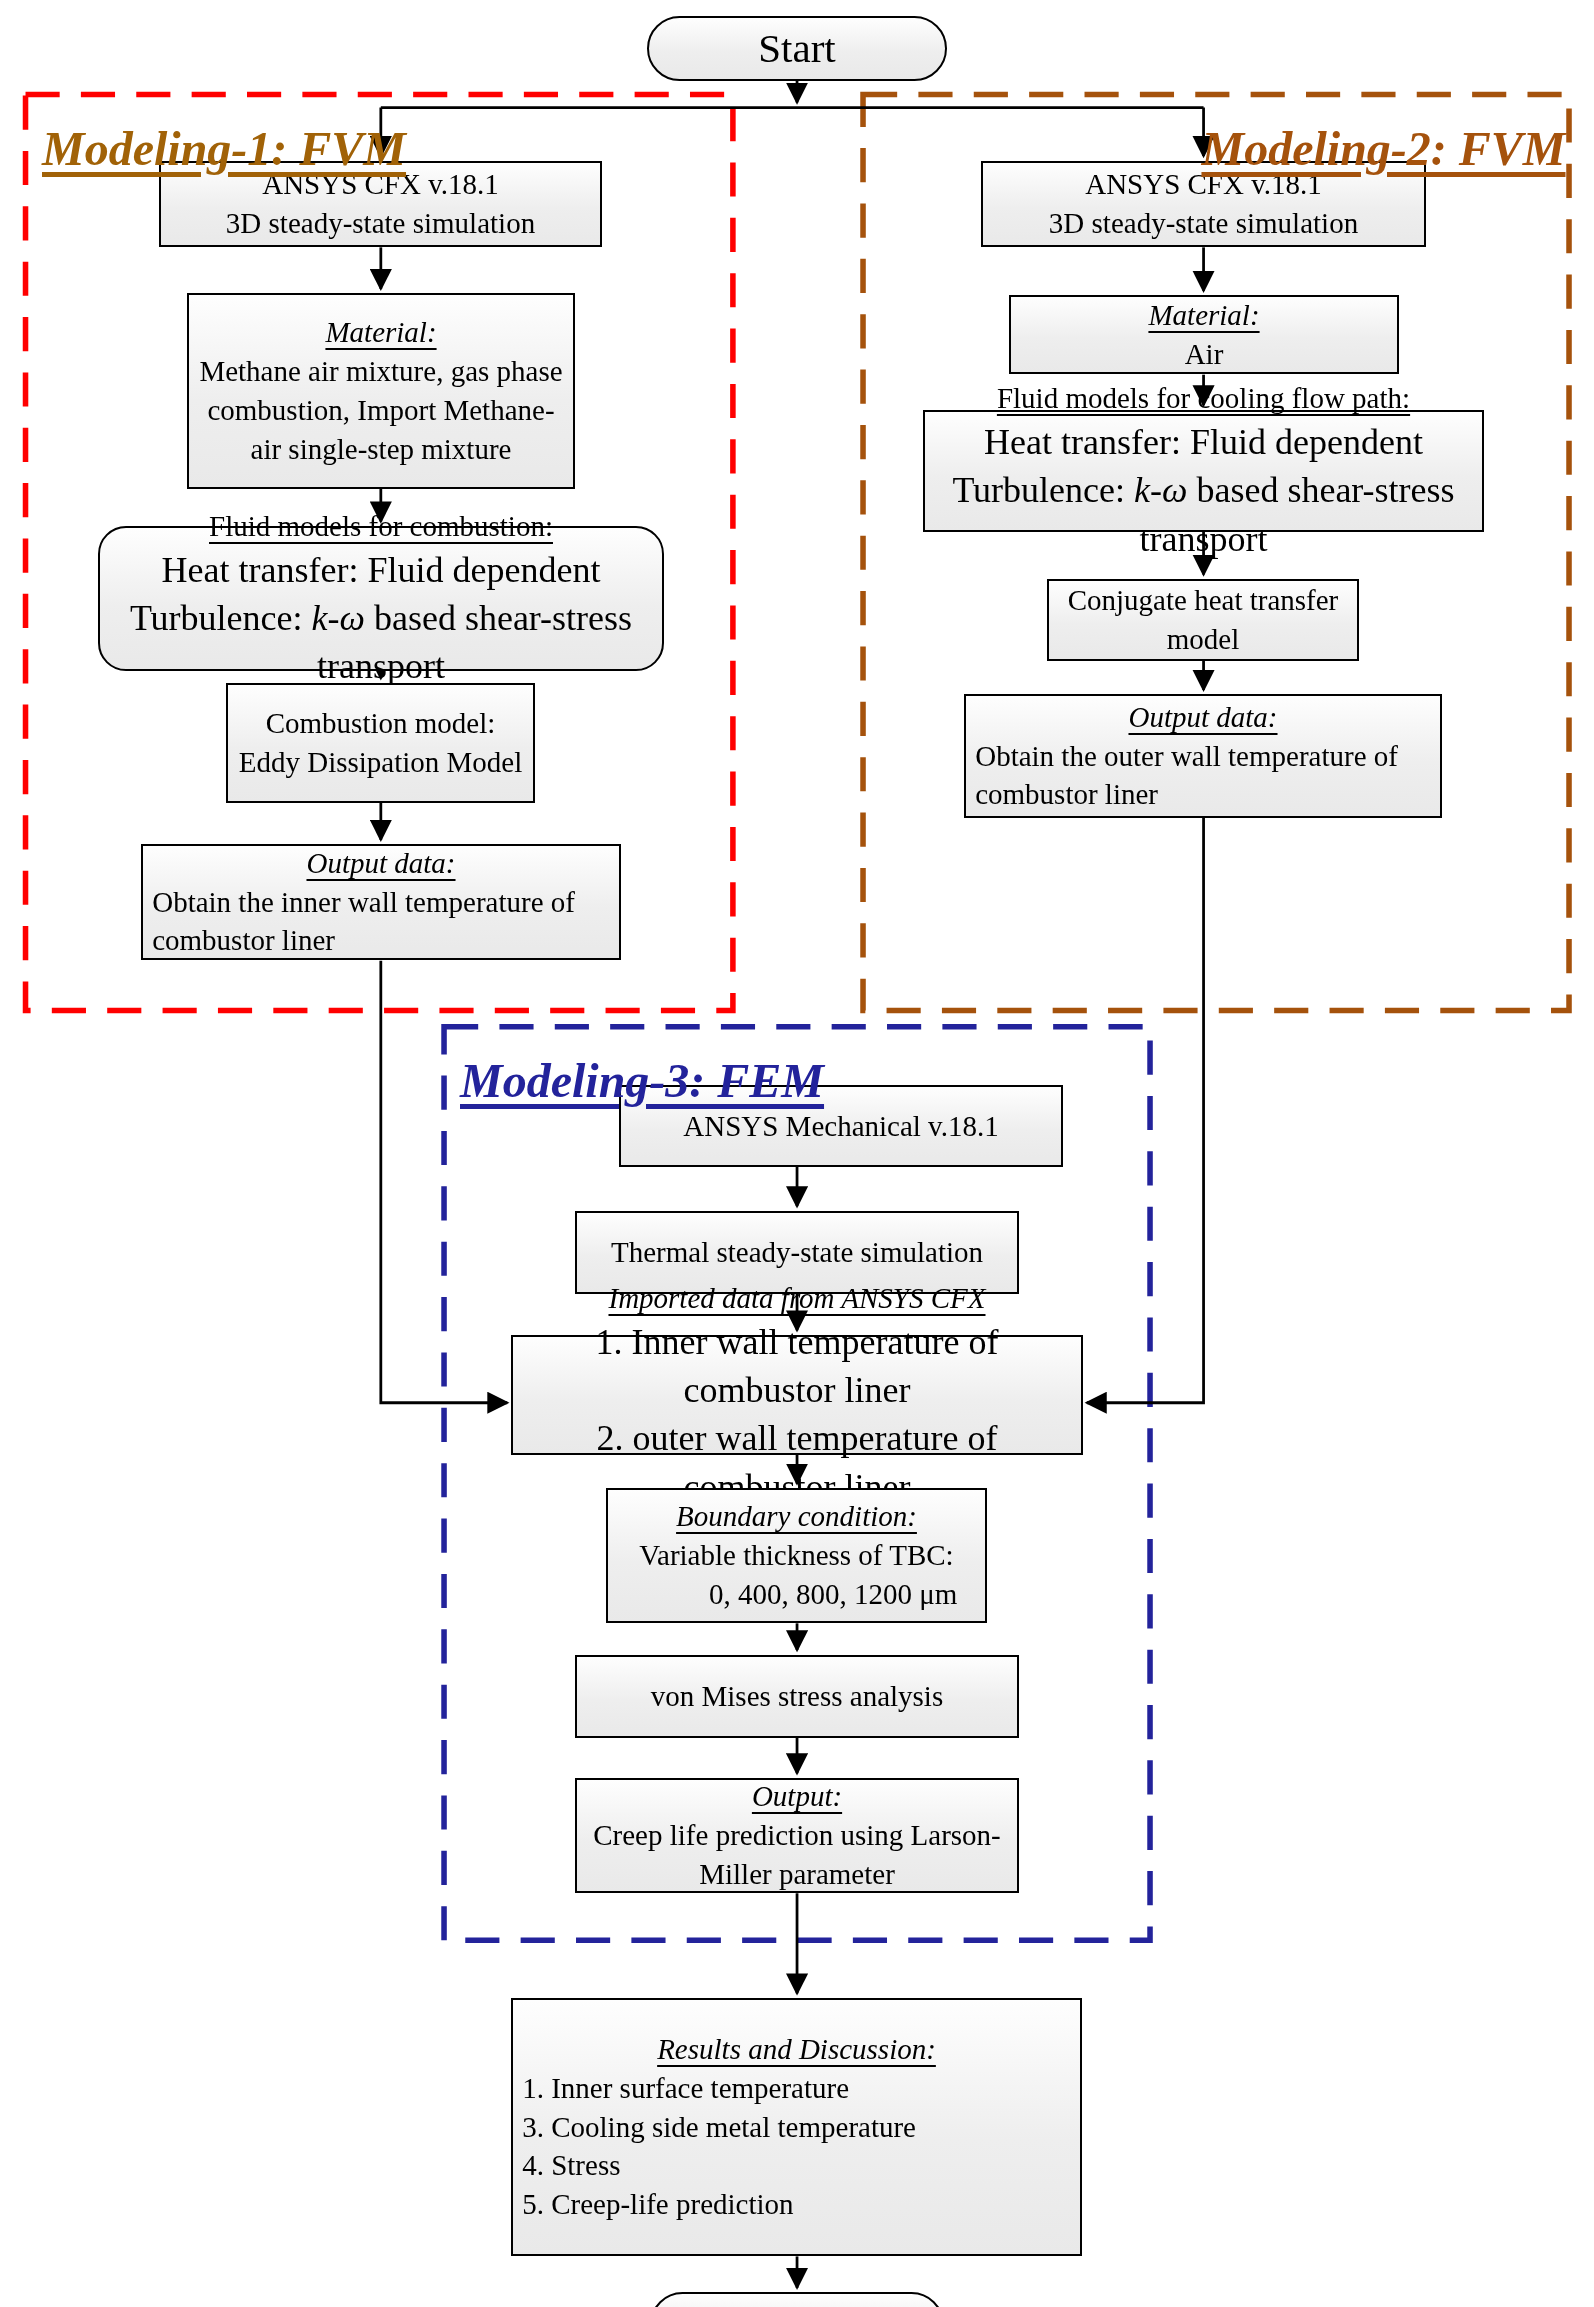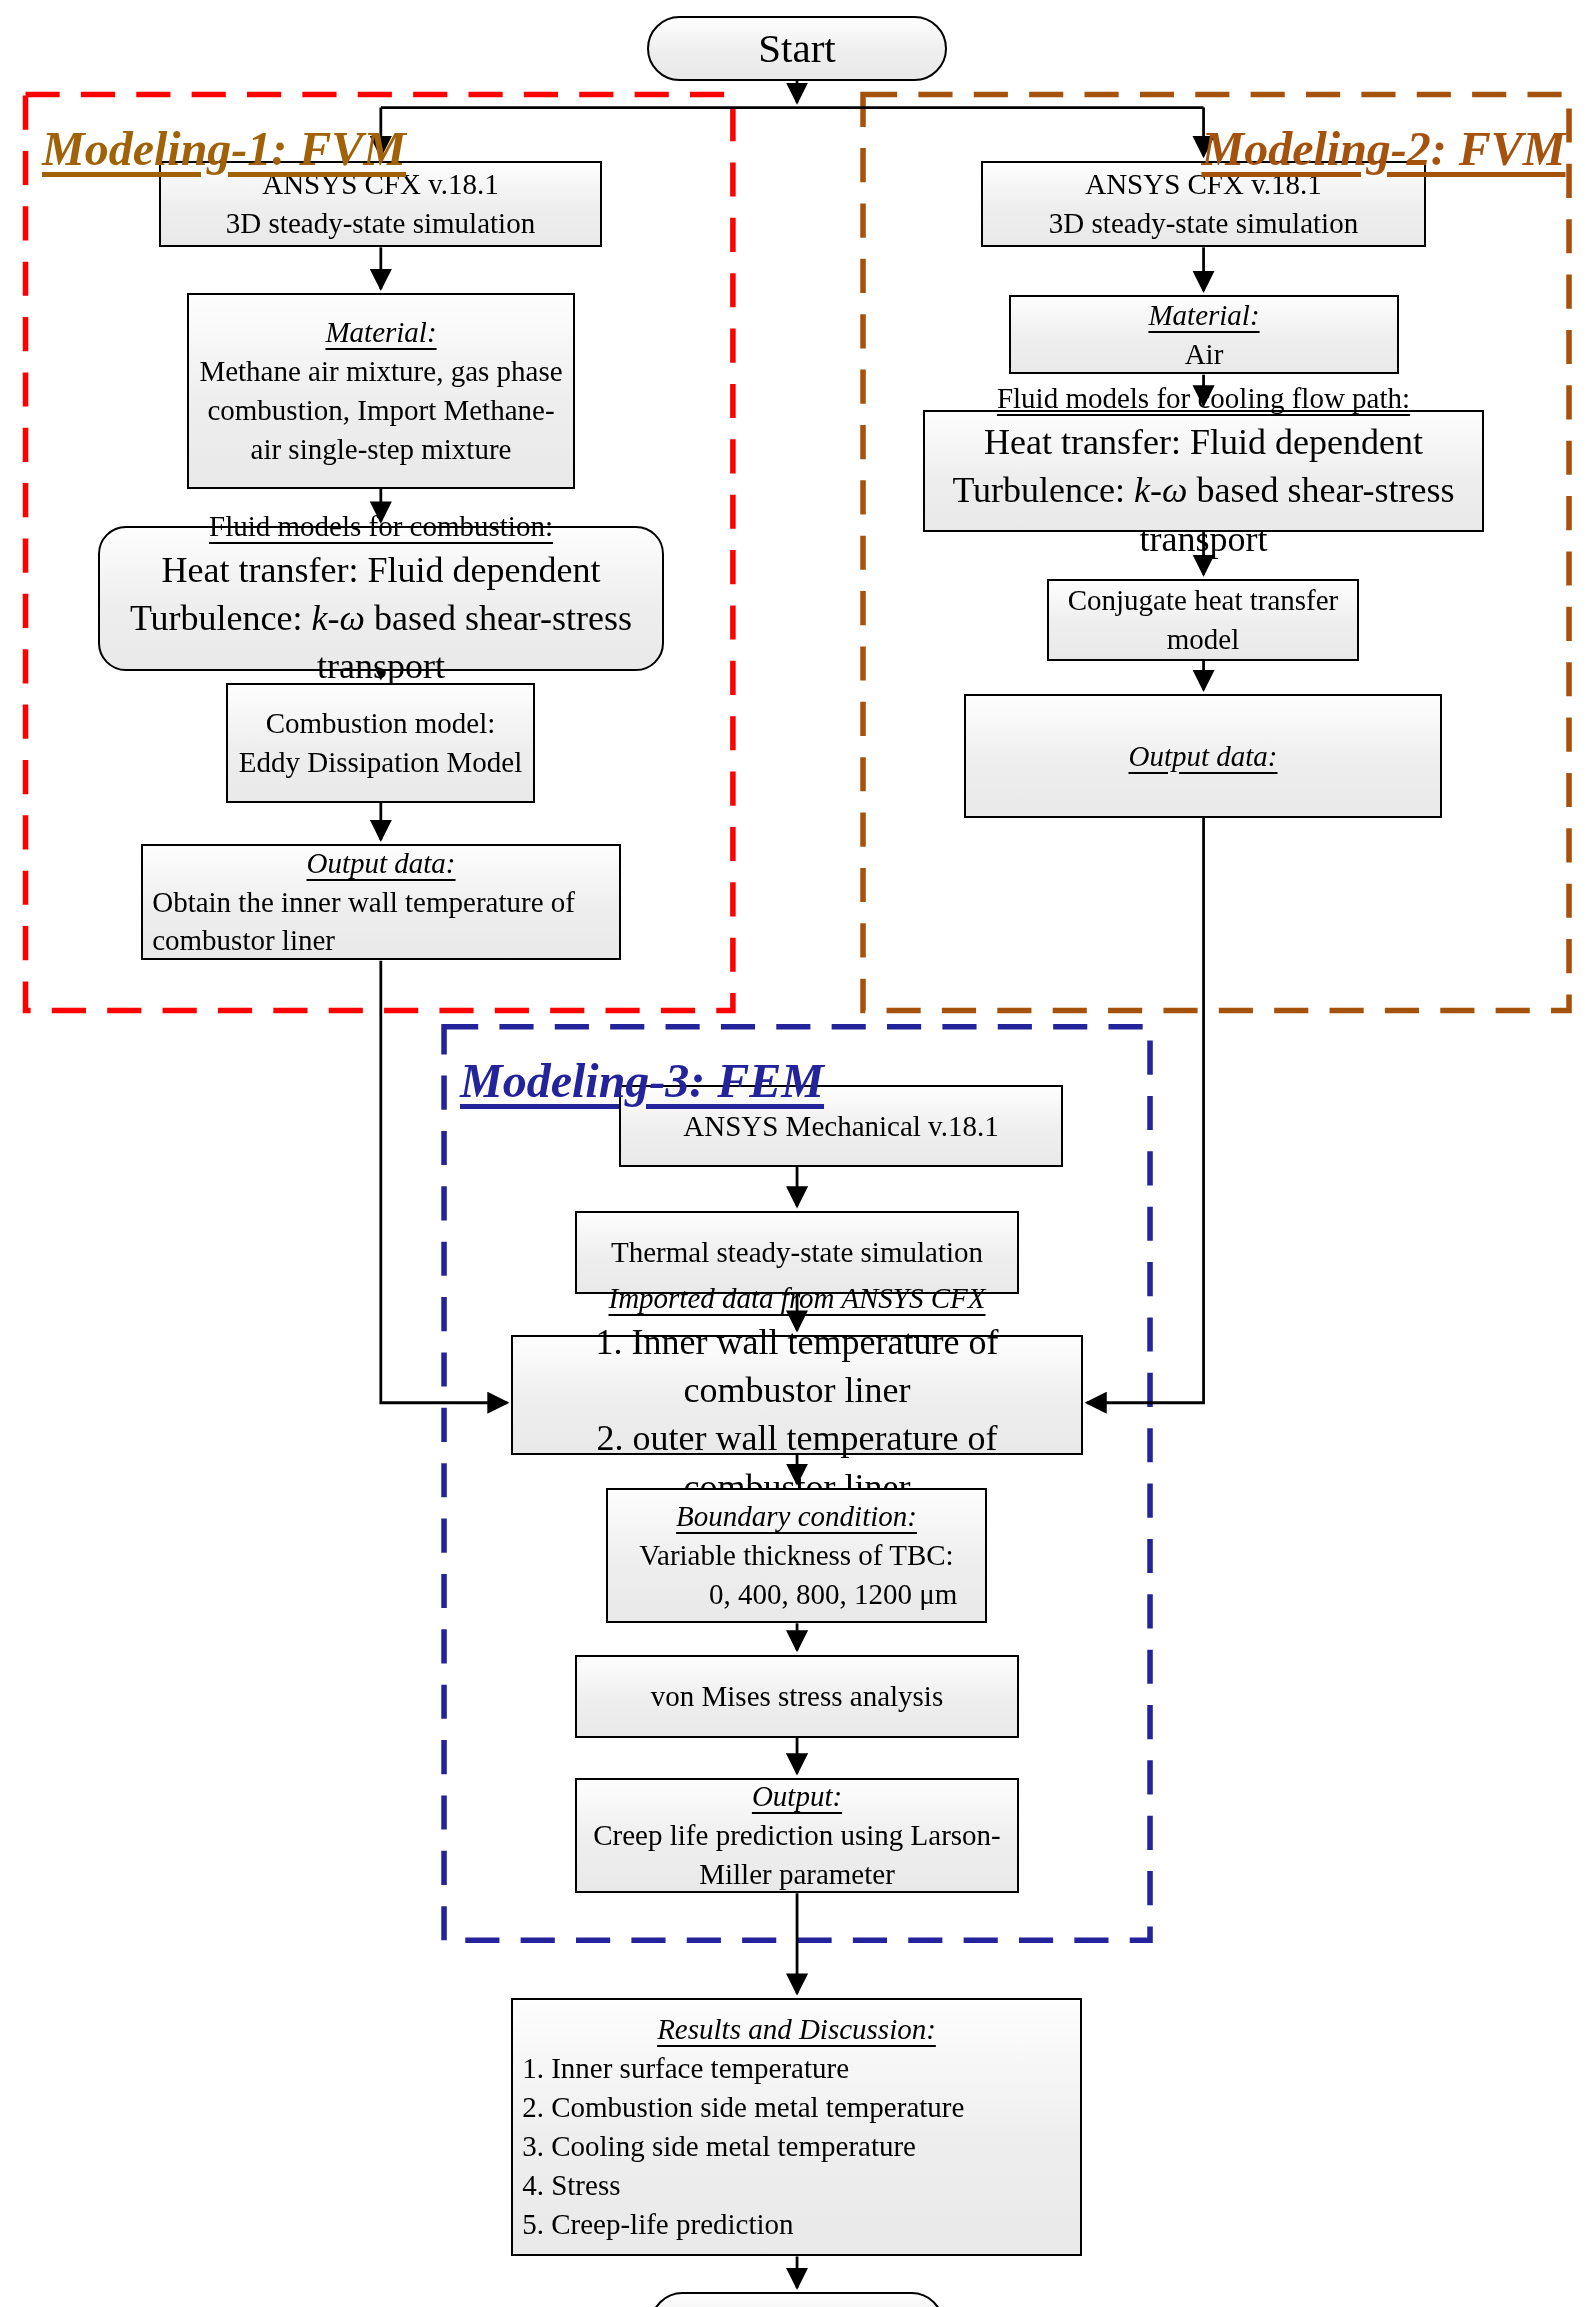--- a/index.html
+++ b/index.html
@@ -138,6 +138,7 @@
 
   <div class="node" style="left:964px;top:694px;width:478px;height:124px;">
     <span class="title">Output data:</span>
+    <span class="body-left">Obtain the outer wall temperature of combustor liner</span>
   </div>
 
   <div class="node" style="left:575px;top:1085px;width:444px;height:82px;margin-left:44px;">

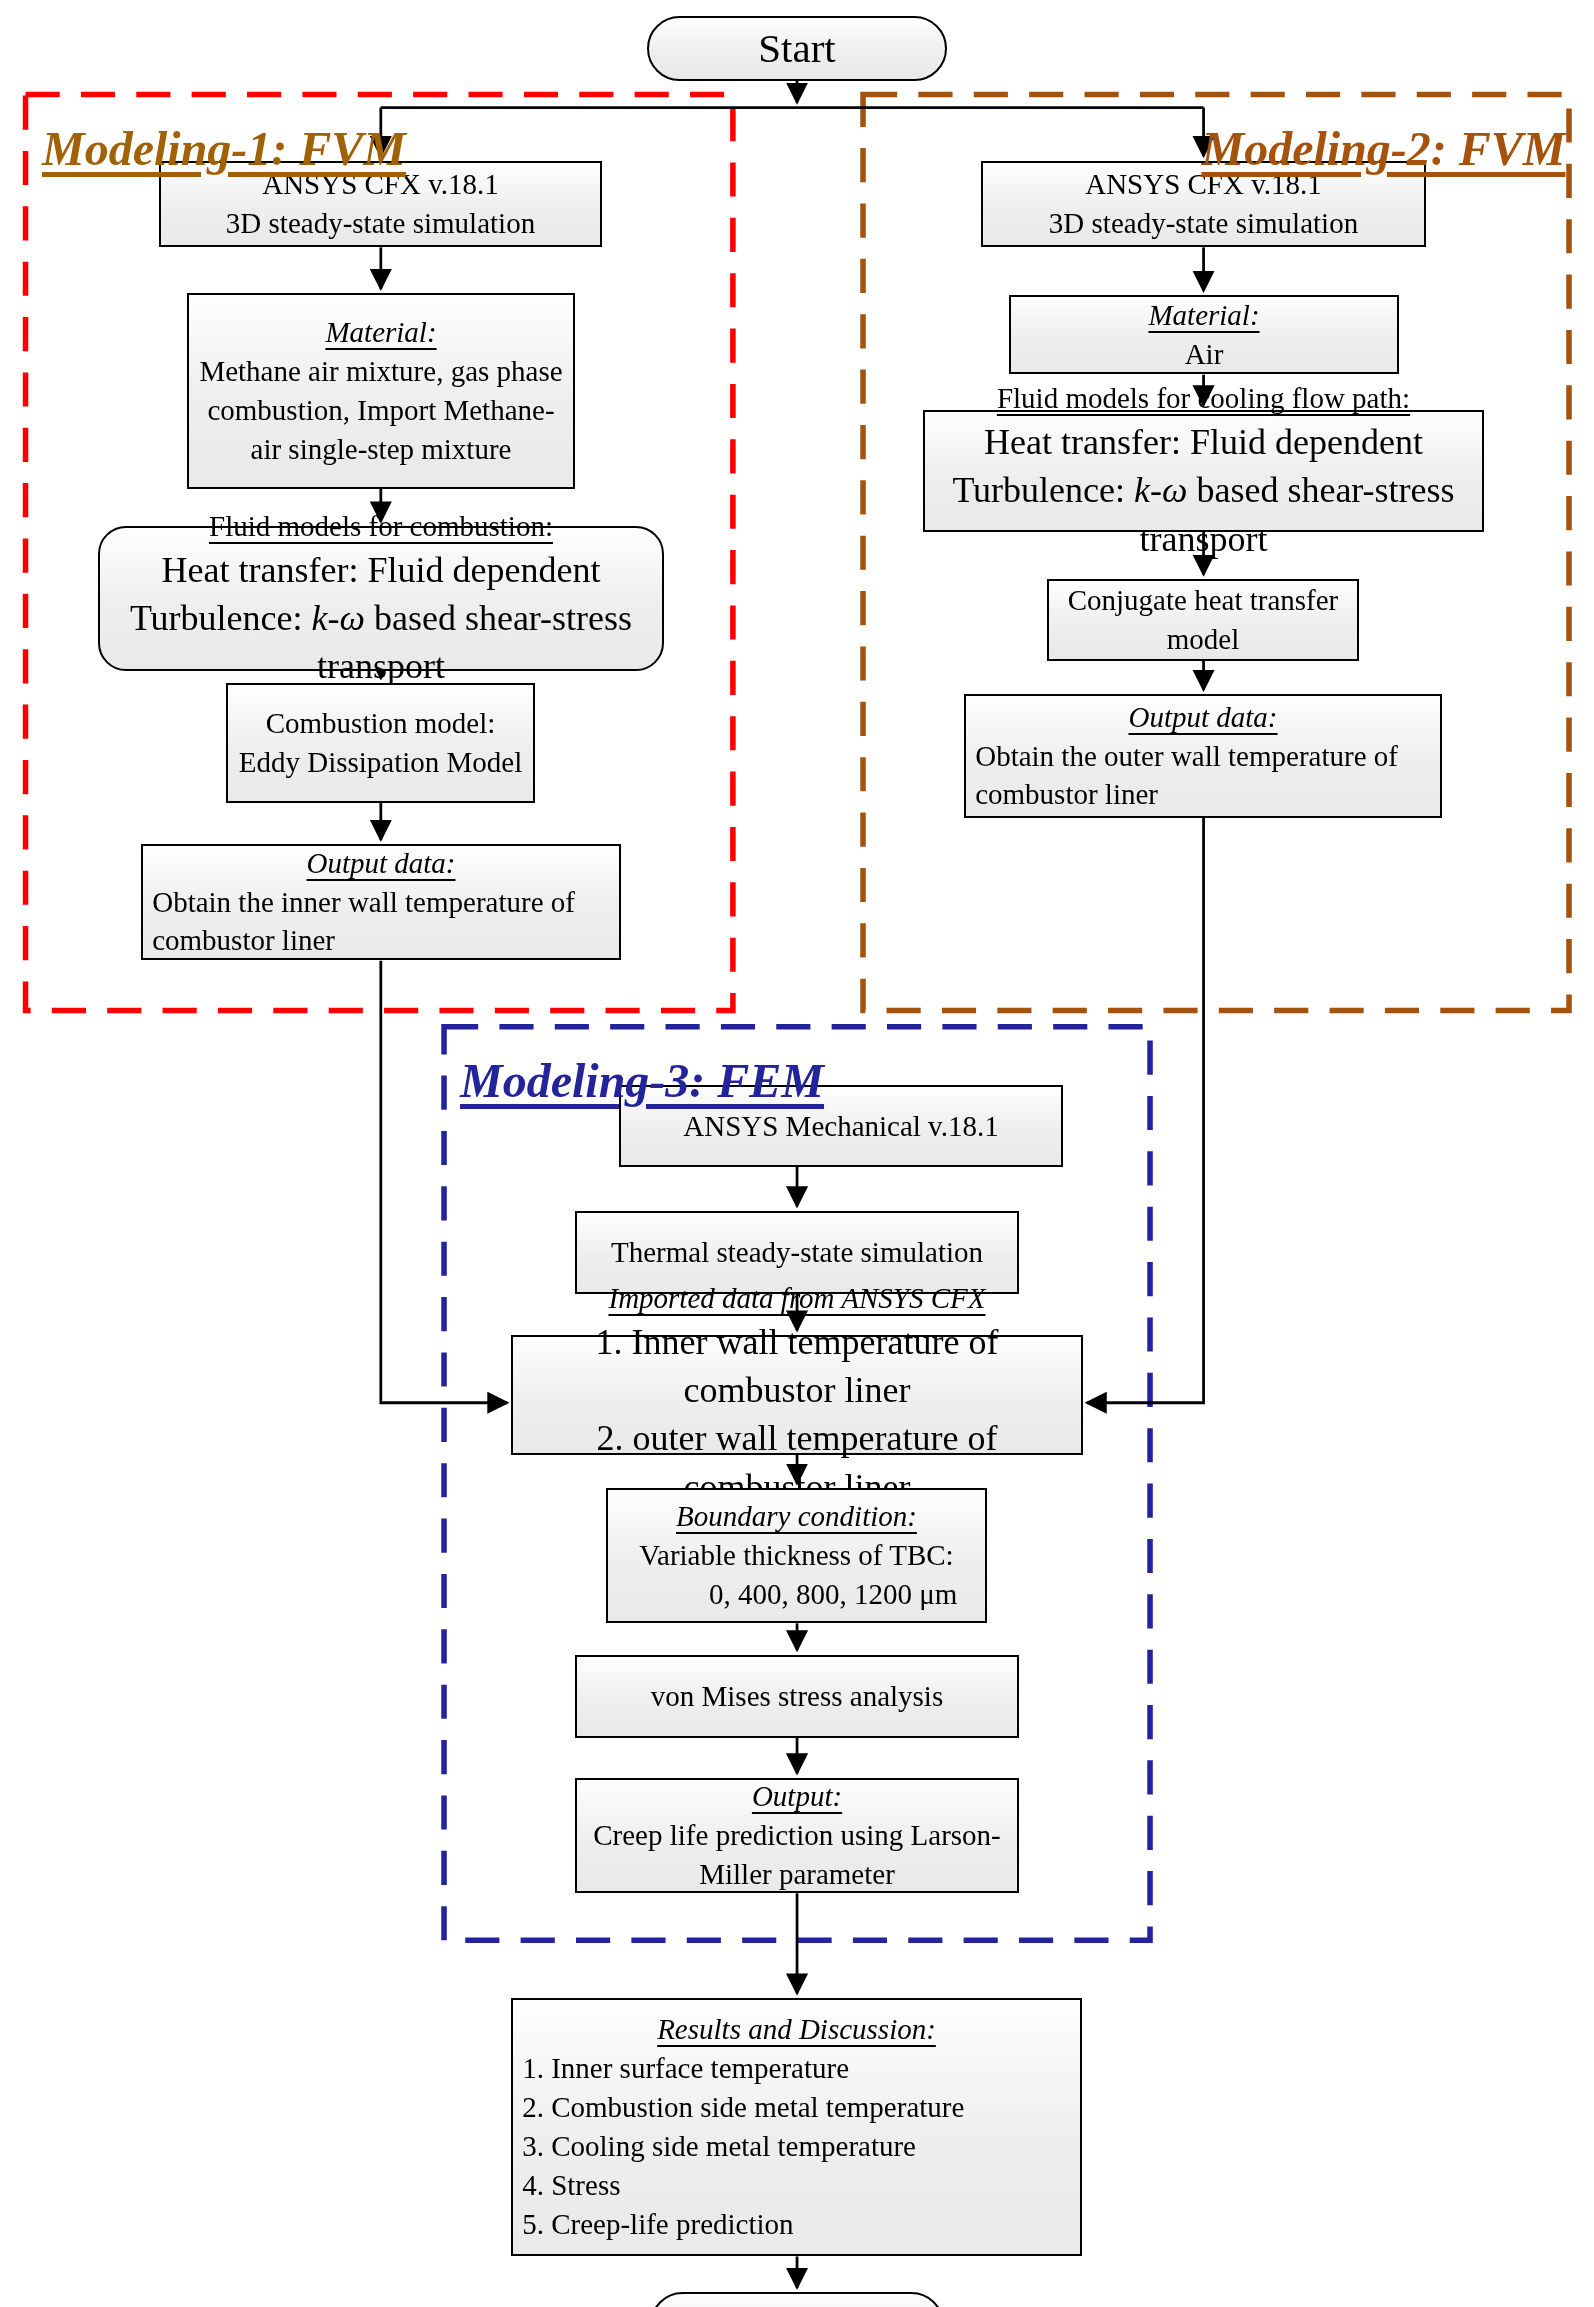--- a/index.html
+++ b/index.html
@@ -173,7 +173,6 @@
   <div class="node" style="left:511px;top:1998px;width:571px;height:258px;">
     <span class="title">Results and Discussion:</span>
     <span class="body-left">1. Inner surface temperature</span>
-    <span class="body-left">2. Combustion side metal temperature</span>
     <span class="body-left">3. Cooling side metal temperature</span>
     <span class="body-left">4. Stress</span>
     <span class="body-left">5. Creep-life prediction</span>

